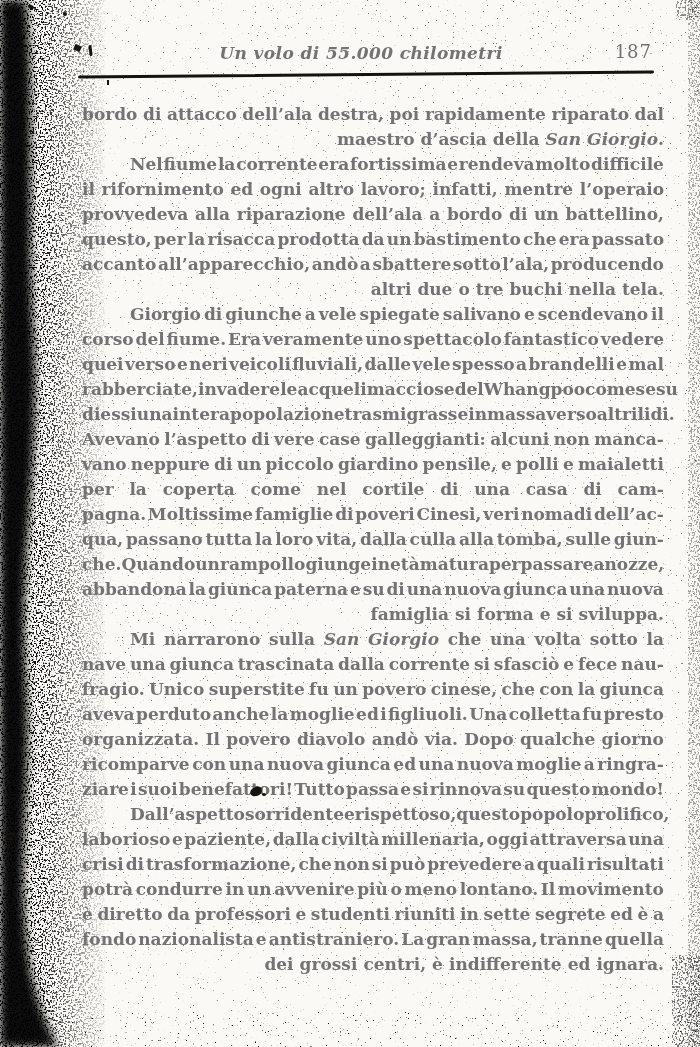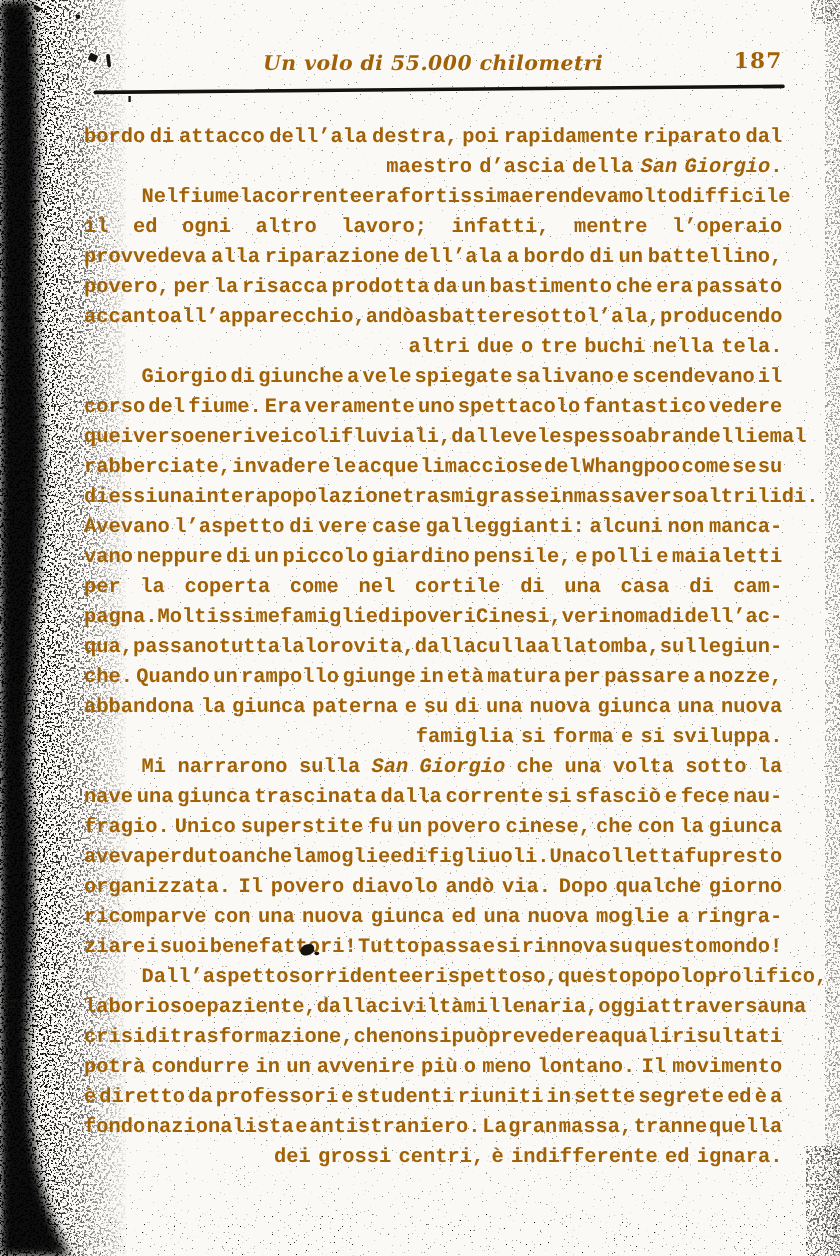--- a/index.html
+++ b/index.html
@@ -5,7 +5,7 @@
   html,body{margin:0;padding:0;background:#e8e8e4;}
   .page{
     position:relative;width:700px;height:1047px;overflow:hidden;
-    background:#faf9f5;color:#a16207;
+    background:#faf9f5;color:#737373;
     font-family:"DejaVu Serif","Liberation Serif",serif;
   }
   .noise{position:absolute;left:0;top:0;z-index:1;}

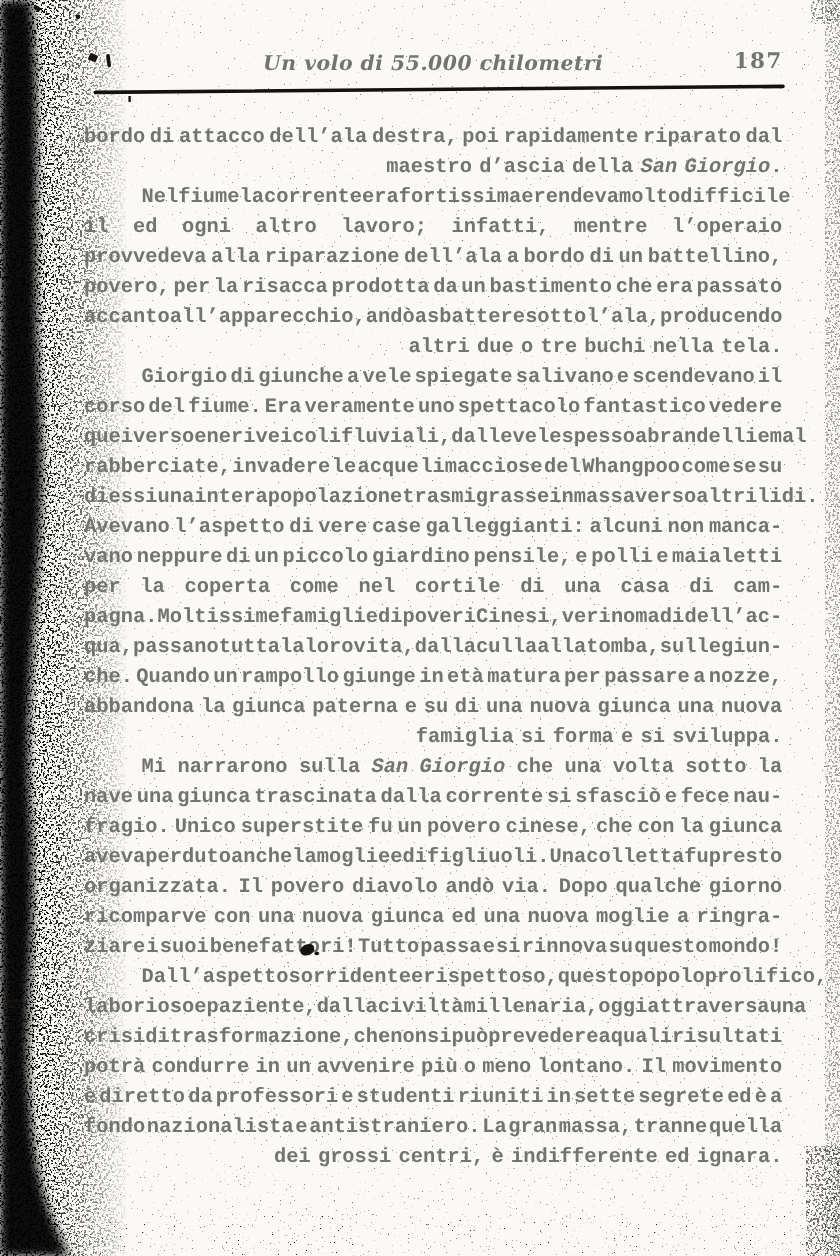--- a/index.html
+++ b/index.html
@@ -16,7 +16,7 @@
   }
   .page-num{
     position:absolute;z-index:2;top:43px;right:48px;
-    font-weight:bold;font-size:18px;line-height:18px;letter-spacing:1px;
+    font-weight:normal;font-size:18px;line-height:18px;letter-spacing:1px;
   }
   .rule{
     position:absolute;z-index:2;left:78px;top:73px;width:576px;height:2.6px;

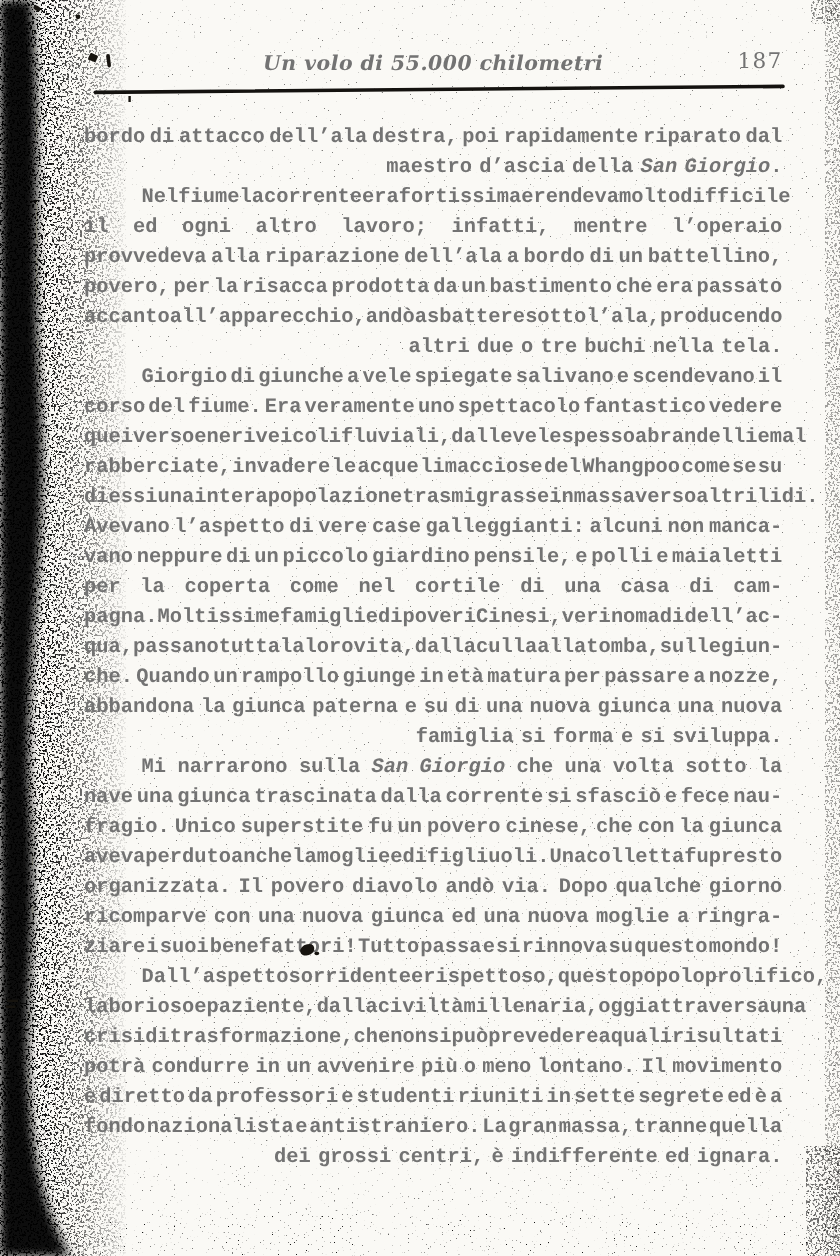--- a/index.html
+++ b/index.html
@@ -22,7 +22,7 @@
     position:absolute;z-index:2;left:78px;top:73px;width:576px;height:2.6px;
     background:#14120f;border-radius:2px;transform:rotate(-0.5deg);
   }
-  .text-block{position:absolute;z-index:2;left:70px;top:102px;width:582px;font-family:Liberation Mono, monospace;}
+  .text-block{position:absolute;z-index:2;left:82px;top:102px;width:582px;}
   .line{
     display:flex;justify-content:space-between;
     height:25px;line-height:25px;font-size:17px;font-weight:bold;

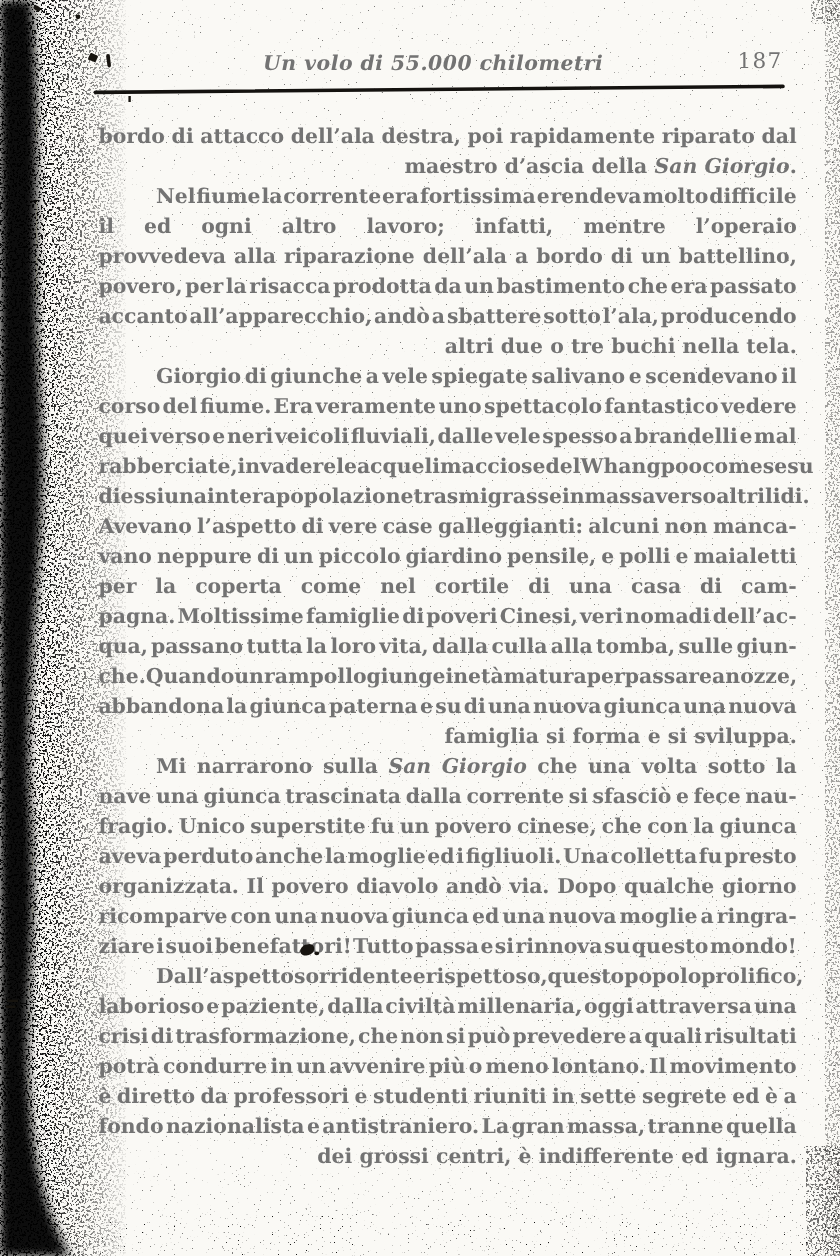--- a/index.html
+++ b/index.html
@@ -123,6 +123,7 @@
         </div>
         <div class="line">
           <span class="w">il</span>
+          <span class="w">rifornimento</span>
           <span class="w">ed</span>
           <span class="w">ogni</span>
           <span class="w">altro</span>

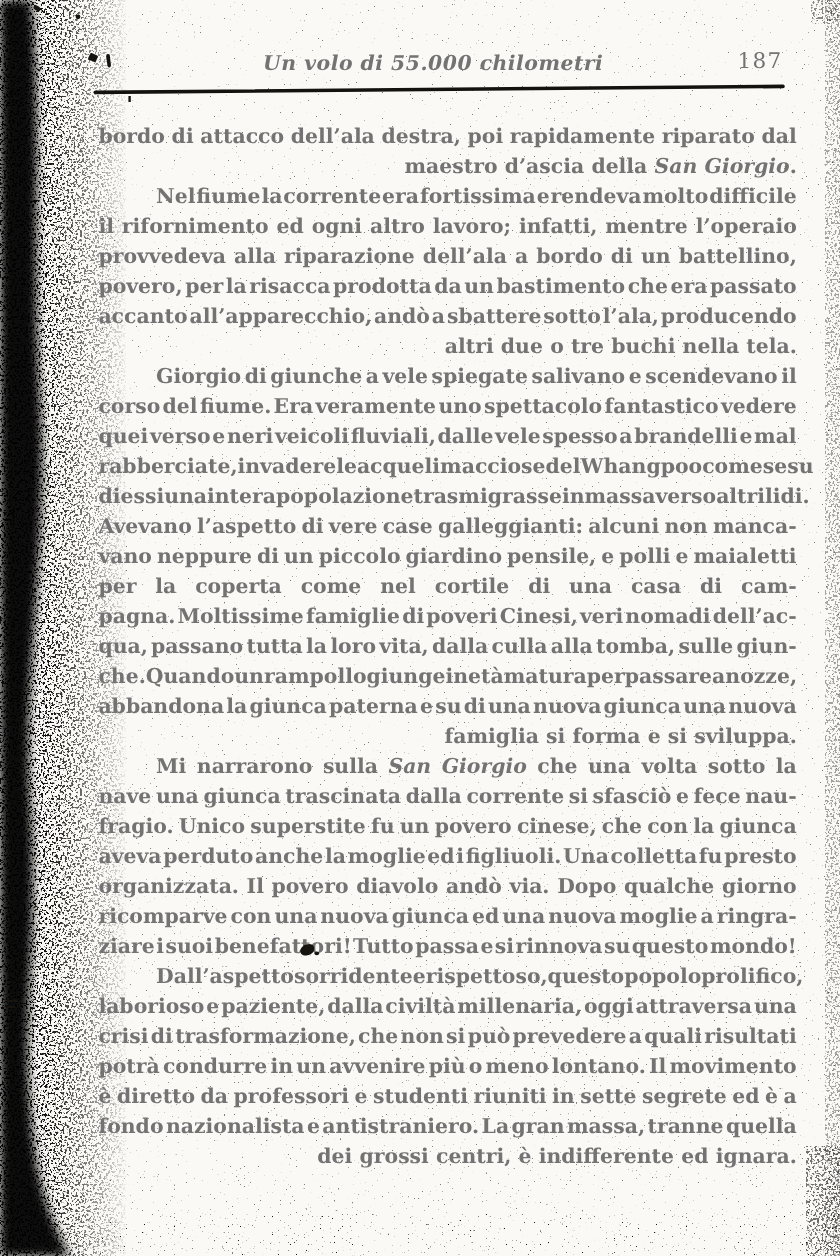--- a/index.html
+++ b/index.html
@@ -144,7 +144,7 @@
           <span class="w">battellino,</span>
         </div>
         <div class="line">
-          <span class="w">povero,</span>
+          <span class="w">questo,</span>
           <span class="w">per</span>
           <span class="w">la</span>
           <span class="w">risacca</span>

